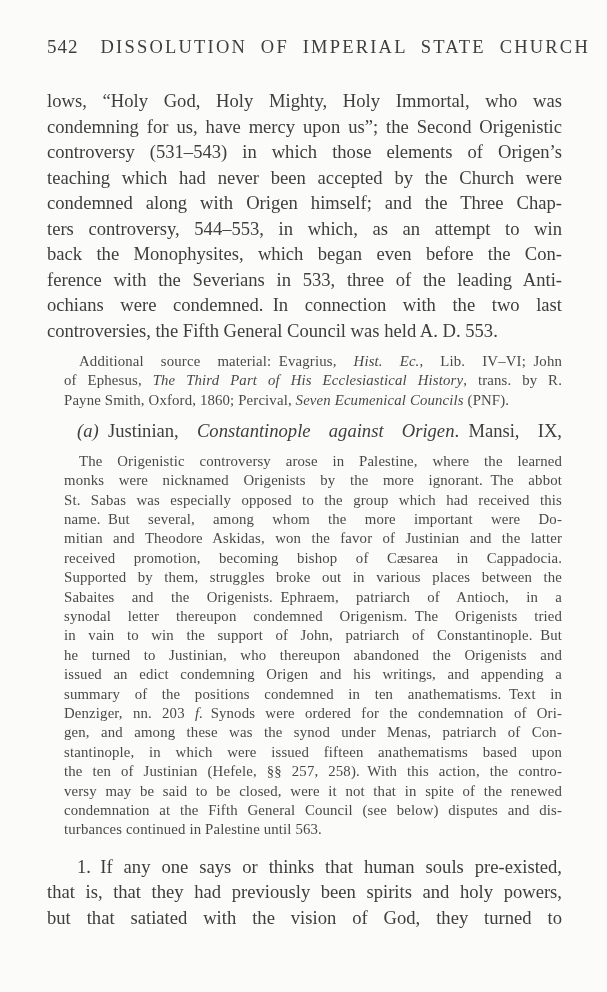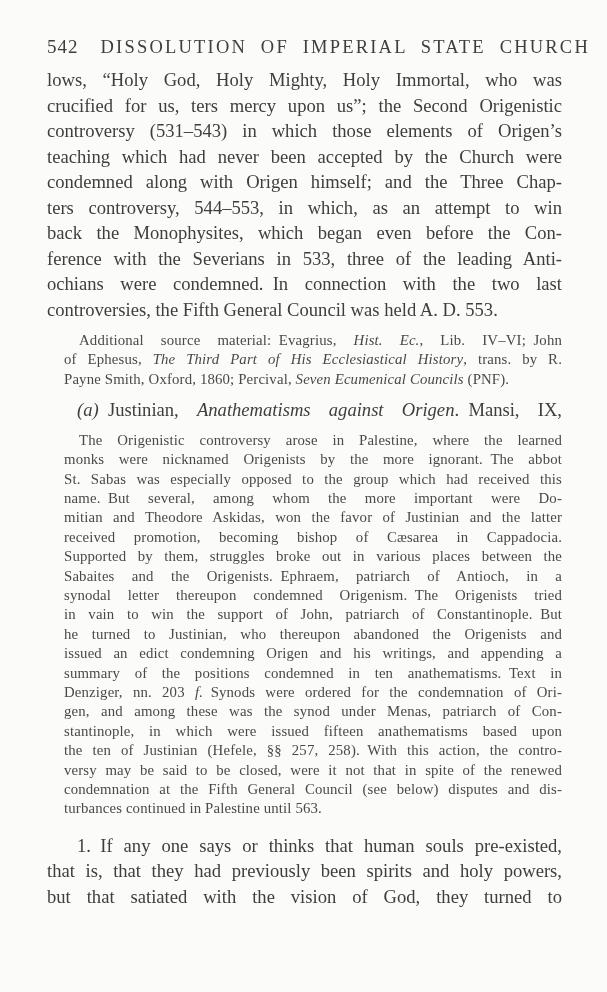--- a/index.html
+++ b/index.html
@@ -34,7 +34,7 @@
     white-space:nowrap;
   }
   .content{
-    position:absolute;left:47px;top:67px;width:515px;
+    position:absolute;left:47px;top:88px;width:515px;
   }
   .para{color:var(--ink);}
   .para.large{font-size:18.6px;line-height:25.5px;}

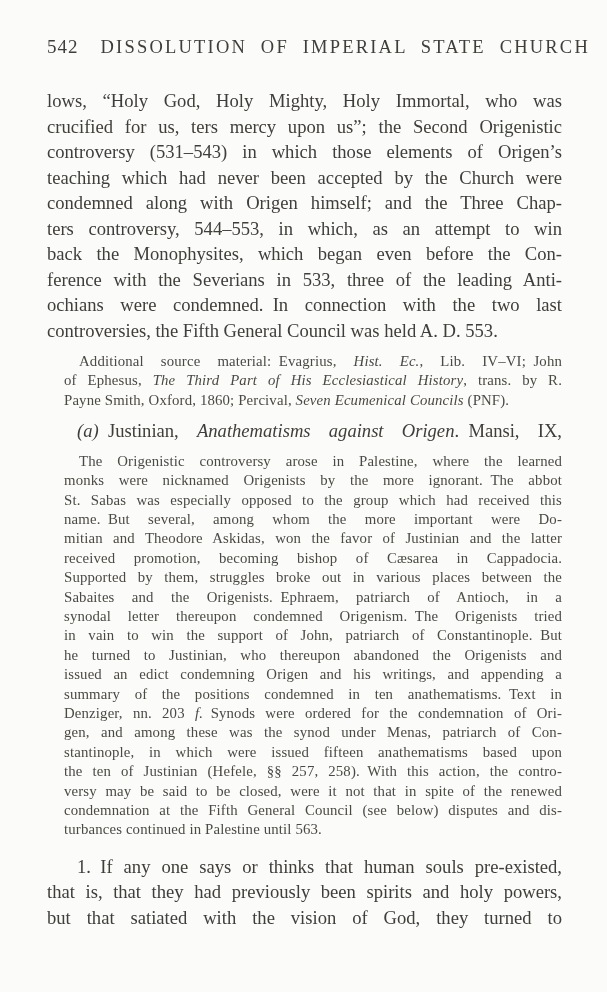--- a/index.html
+++ b/index.html
@@ -60,7 +60,7 @@
   <main class="content">
       <div class="para large">
         <div class="line"><span>lows, “Holy God, Holy Mighty, Holy Immortal, who was</span></div>
-        <div class="line"><span>crucified for us, ters mercy upon us”; the Second Origenistic</span></div>
+        <div class="line"><span>condemning for us, have mercy upon us”; the Second Origenistic</span></div>
         <div class="line"><span>controversy (531–543) in which those elements of Origen’s</span></div>
         <div class="line"><span>teaching which had never been accepted by the Church were</span></div>
         <div class="line"><span>condemned along with Origen himself; and the Three Chap-</span></div>

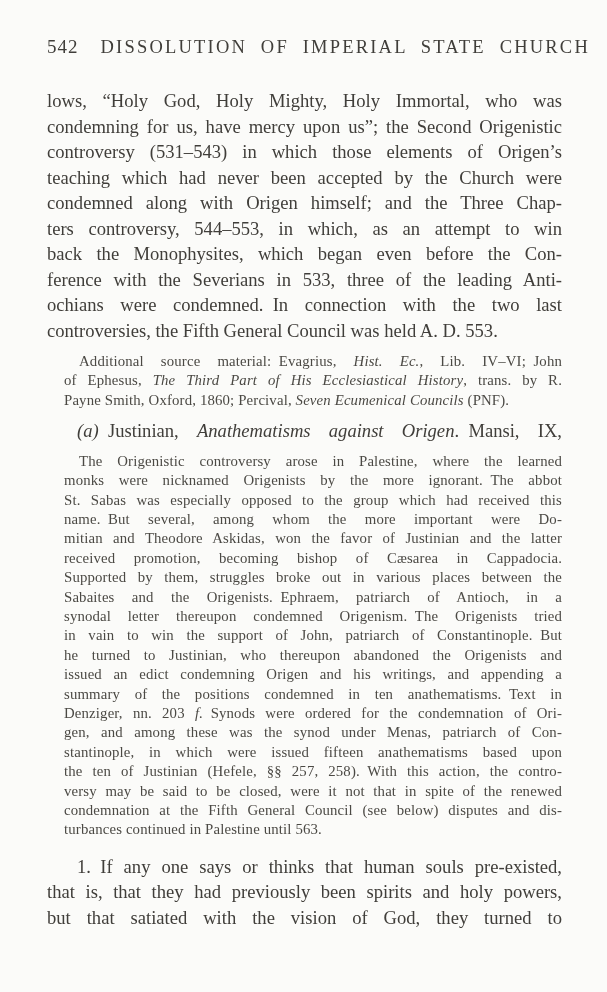--- a/index.html
+++ b/index.html
@@ -76,7 +76,7 @@
         <div class="line last"><span>Payne Smith, Oxford, 1860; Percival, </span><span class="it">Seven Ecumenical Councils</span><span> (PNF).</span></div>
       </div>
       <div class="para large indent-md" style="margin-top: 8px;">
-        <div class="line"><span class="it">(a)</span><span> Justinian, </span><span class="it">Anathematisms against Origen</span><span>. Mansi, IX,</span></div>
+        <div class="line"><span class="it">(a)</span><span> Justinian, </span><span class="it">Constantinople against Origen</span><span>. Mansi, IX,</span></div>
       </div>
       <div class="para small indent-sm" style="margin-top: 8px;">
         <div class="line"><span>The Origenistic controversy arose in Palestine, where the learned</span></div>

